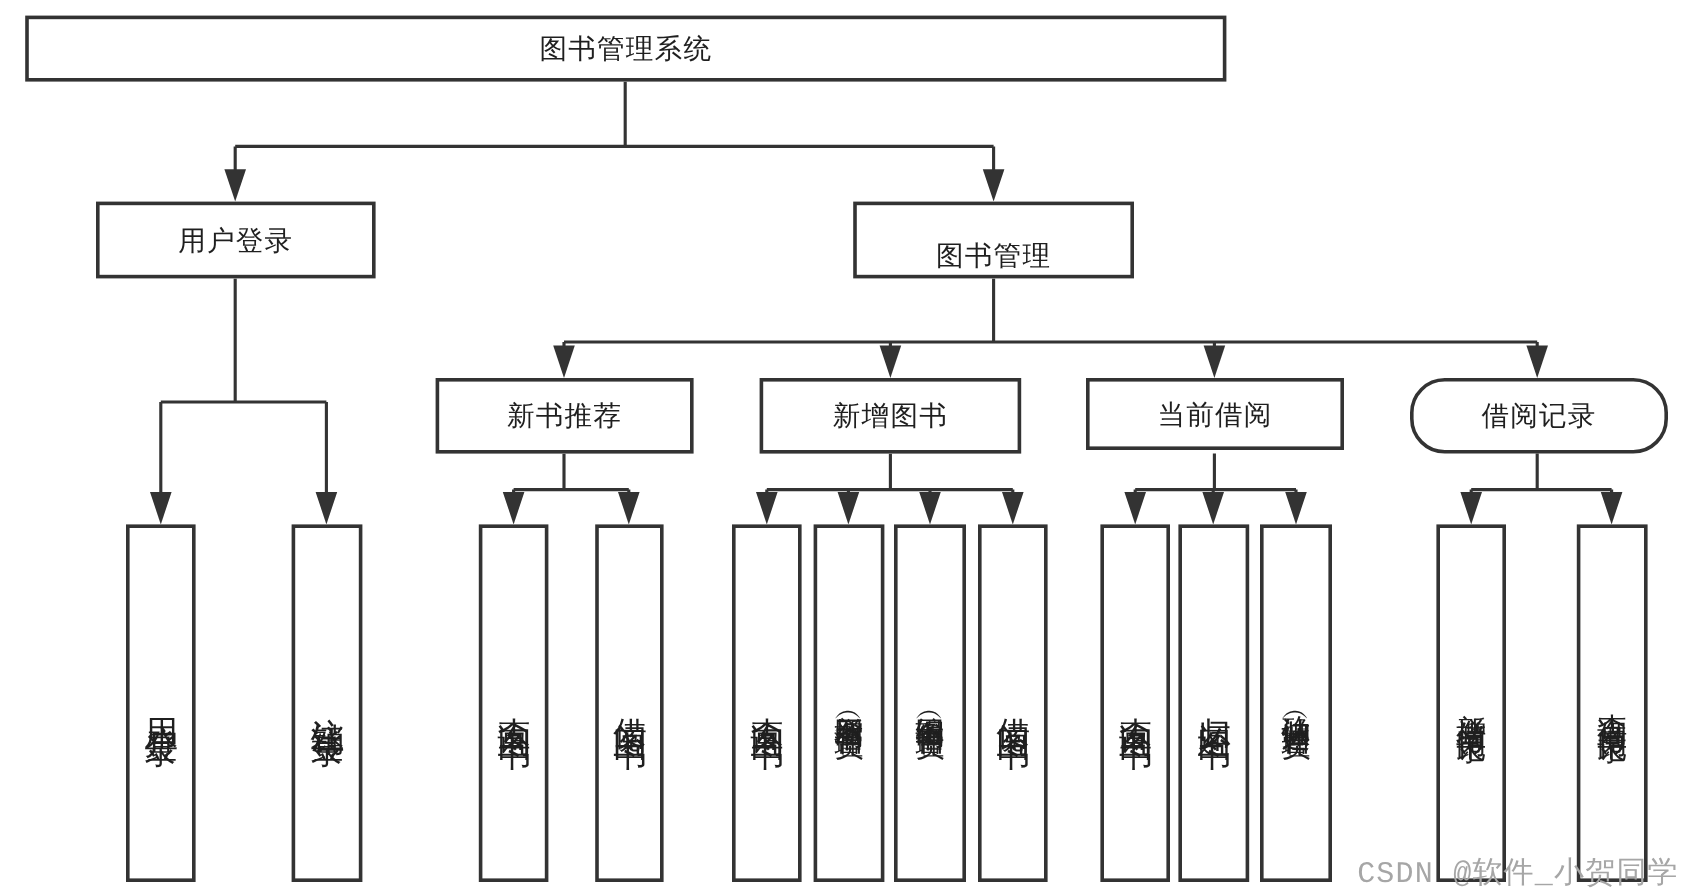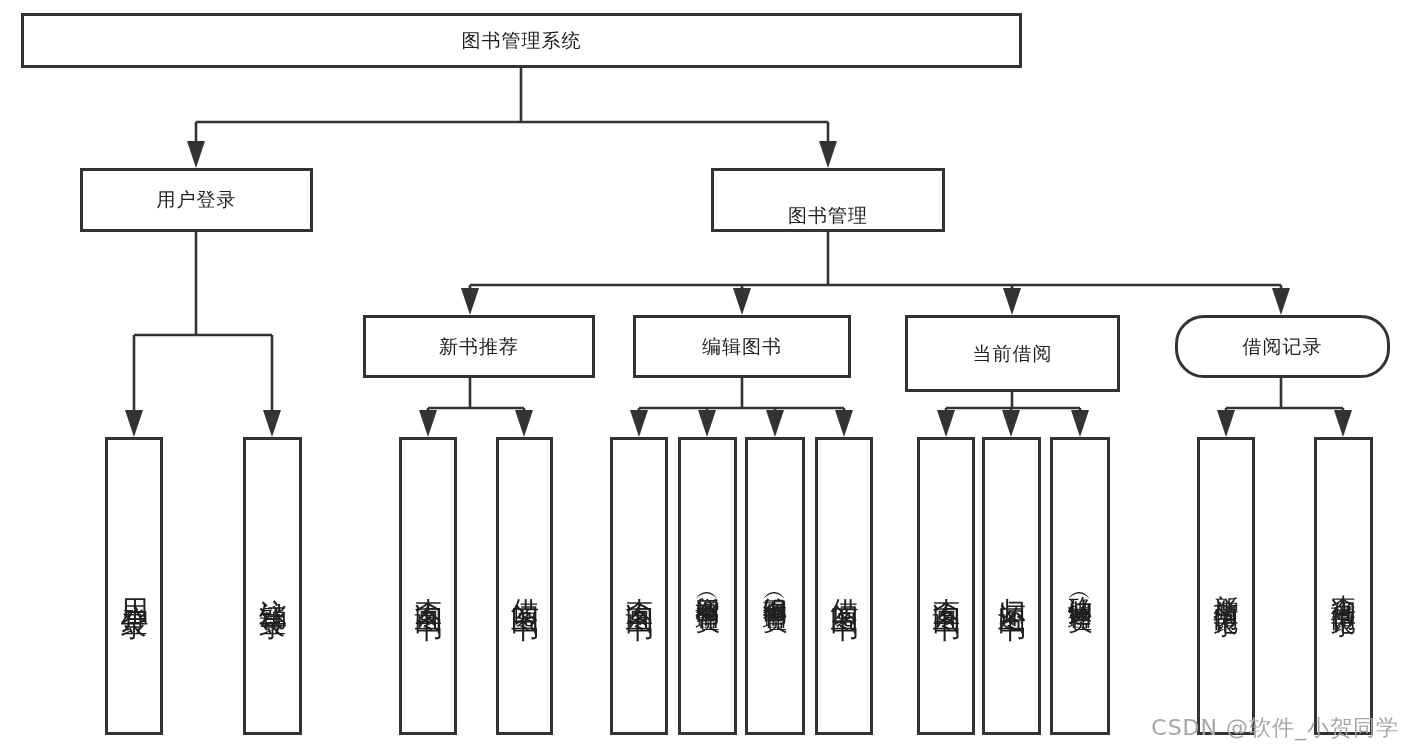--- a/index.html
+++ b/index.html
@@ -28,7 +28,7 @@
     color:var(--text);
   }
   .h-node{
-    font-size:19px;
+    font-size:23px;
     letter-spacing:1px;
     white-space:nowrap;
   }

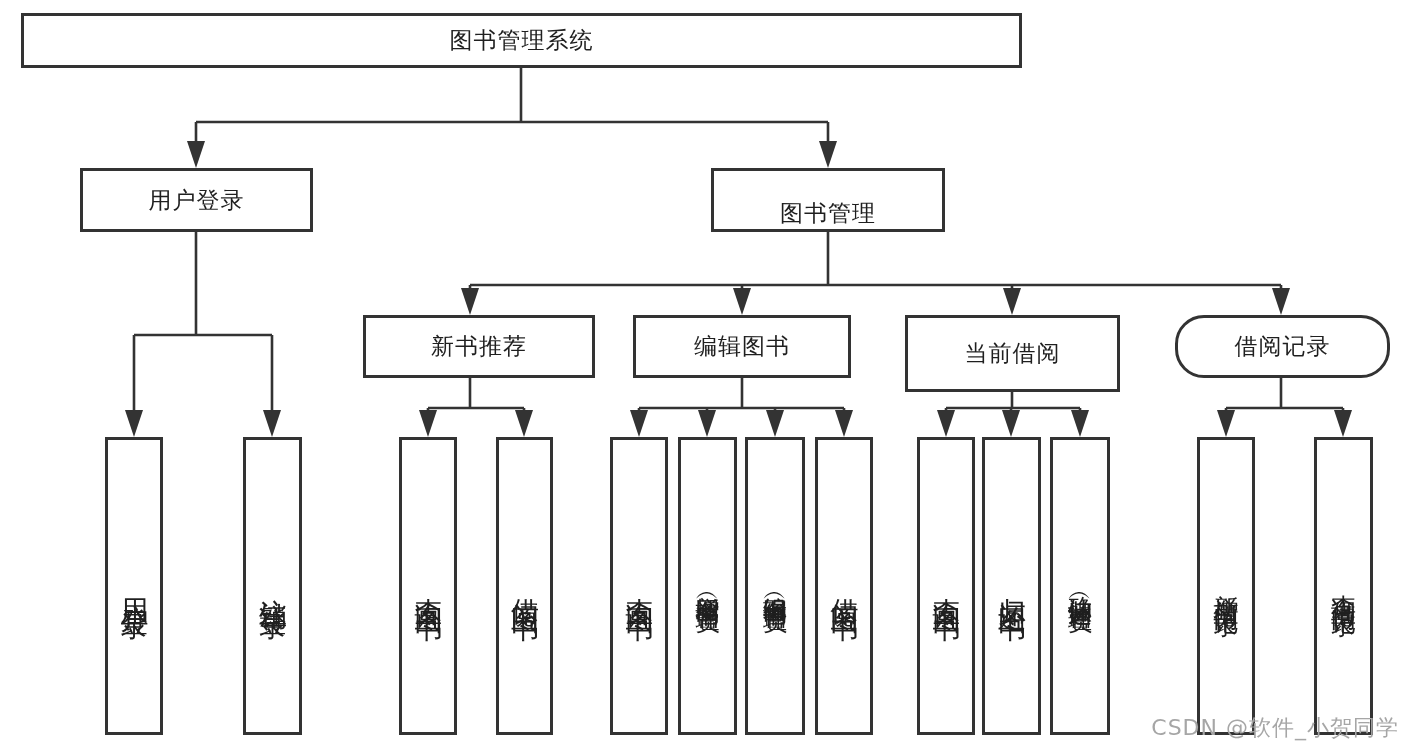--- a/index.html
+++ b/index.html
@@ -103,7 +103,7 @@
     <span>图书管理</span>
   </div>
 
-  <div class="node h-node" style="left:363px;top:315px;width:232px;height:63px;">
+  <div class="node h-node" style="left:363px;top:315px;width:215px;height:63px;">
     <span>新书推荐</span>
   </div>
   <div class="node h-node" style="left:633px;top:315px;width:218px;height:63px;">

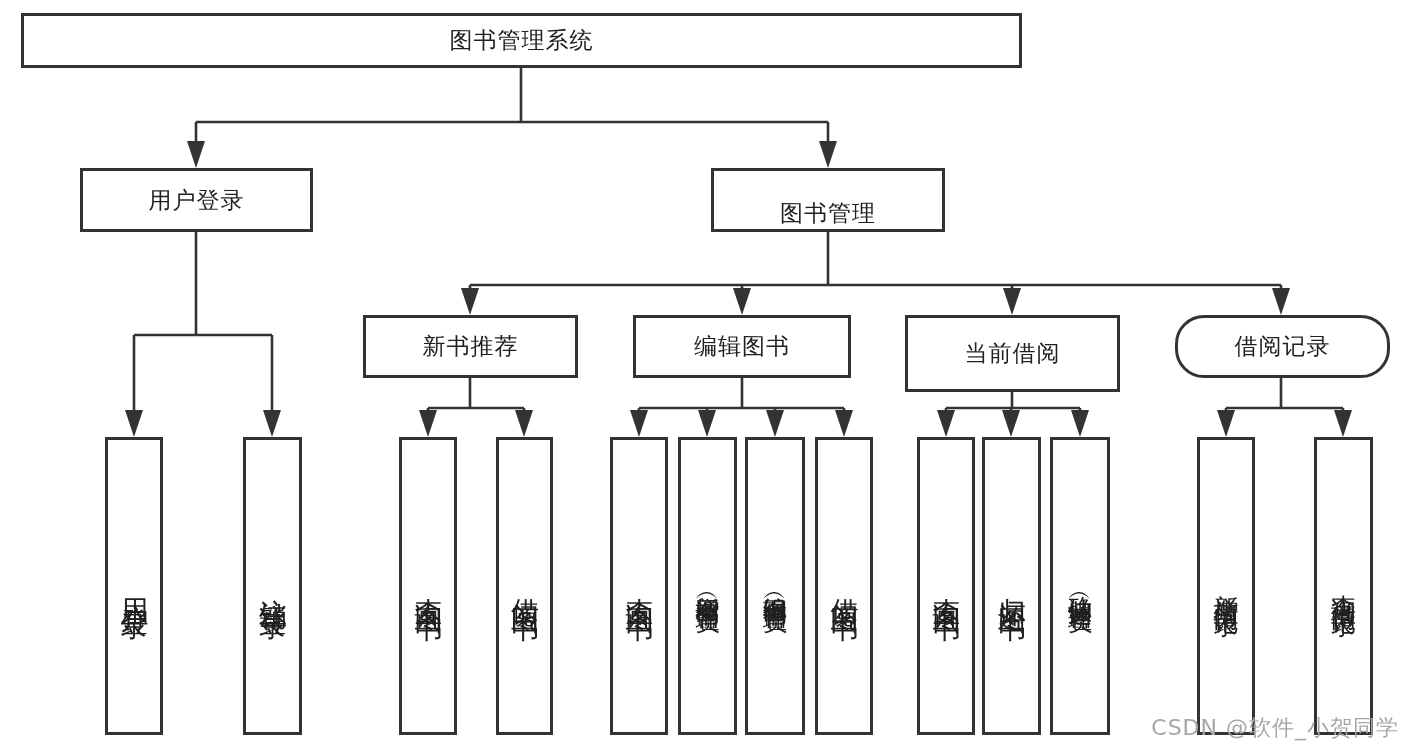--- a/index.html
+++ b/index.html
@@ -107,7 +107,7 @@
     <span>新书推荐</span>
   </div>
   <div class="node h-node" style="left:633px;top:315px;width:218px;height:63px;">
-    <span>编辑图书</span>
+    <span>新增图书</span>
   </div>
   <div class="node h-node" style="left:905px;top:315px;width:215px;height:77px;">
     <span>当前借阅</span>

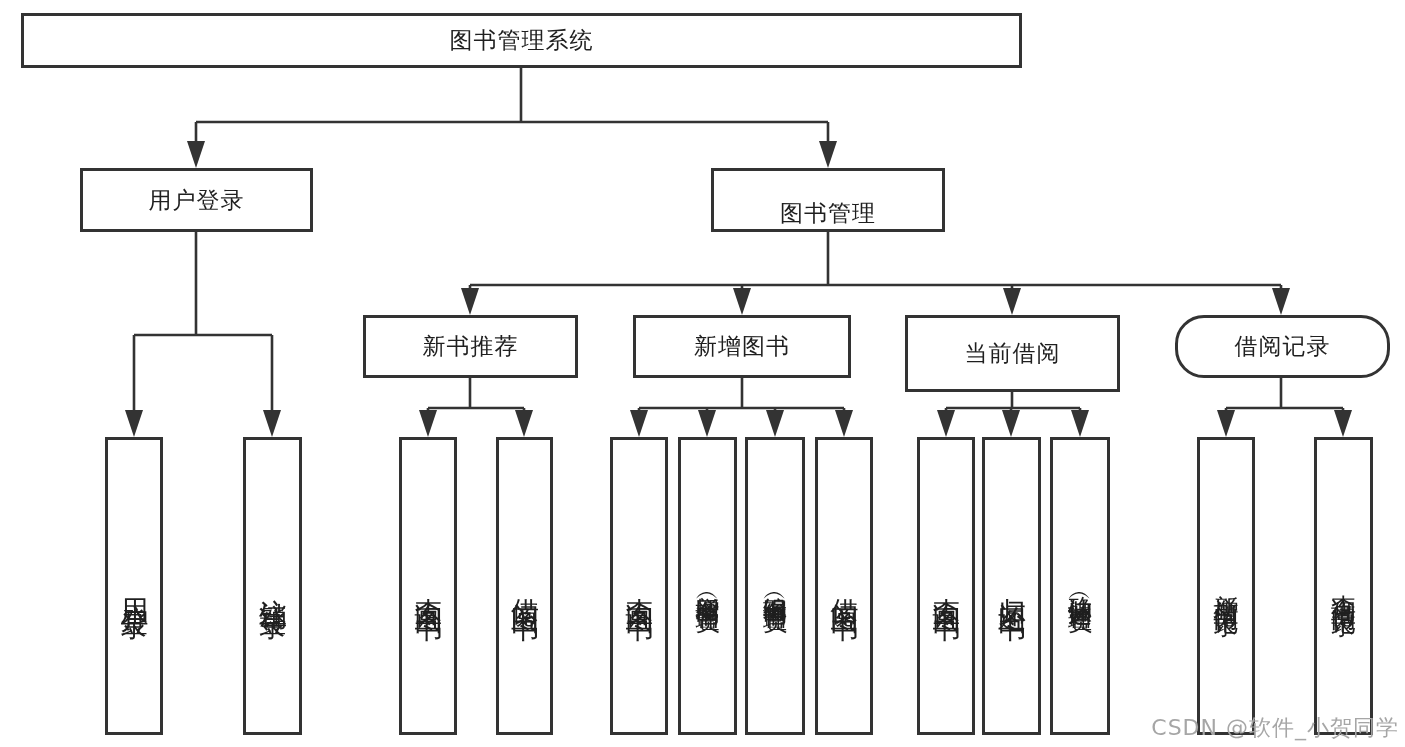--- a/index.html
+++ b/index.html
@@ -109,7 +109,7 @@
   <div class="node h-node" style="left:633px;top:315px;width:218px;height:63px;">
     <span>新增图书</span>
   </div>
-  <div class="node h-node" style="left:905px;top:315px;width:215px;height:77px;">
+  <div class="node h-node" style="left:905px;top:315px;width:215px;height:60px;">
     <span>当前借阅</span>
   </div>
   <div class="node h-node" style="left:1175px;top:315px;width:215px;height:63px;border-radius:29px;">

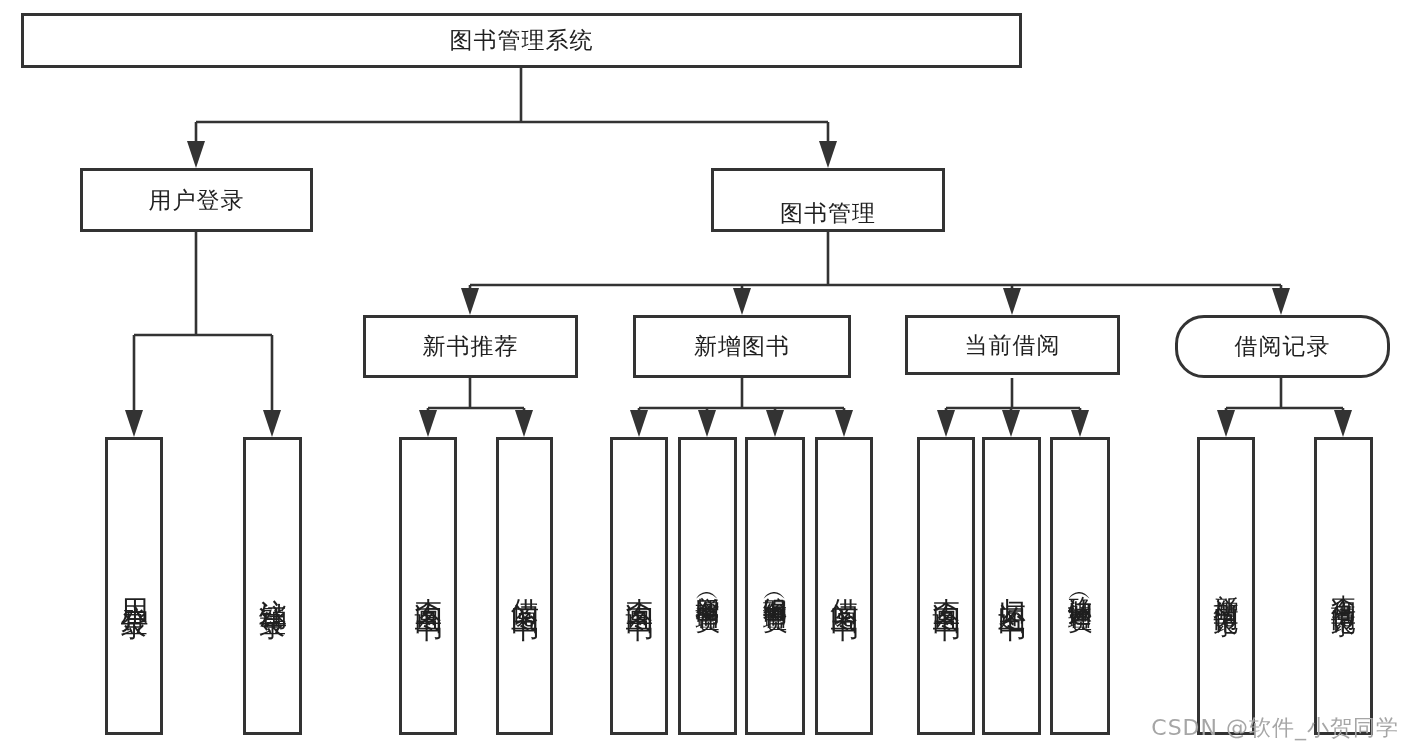--- a/index.html
+++ b/index.html
@@ -47,10 +47,11 @@
   .watermark{
     position:absolute;
     right:6px;bottom:4px;
-    font-size:22px;
+    font-size:25px;
     color:var(--wm);
     letter-spacing:1px;
     white-space:nowrap;
+    font-family:Liberation Mono, monospace;
   }
 </style>
 </head>

